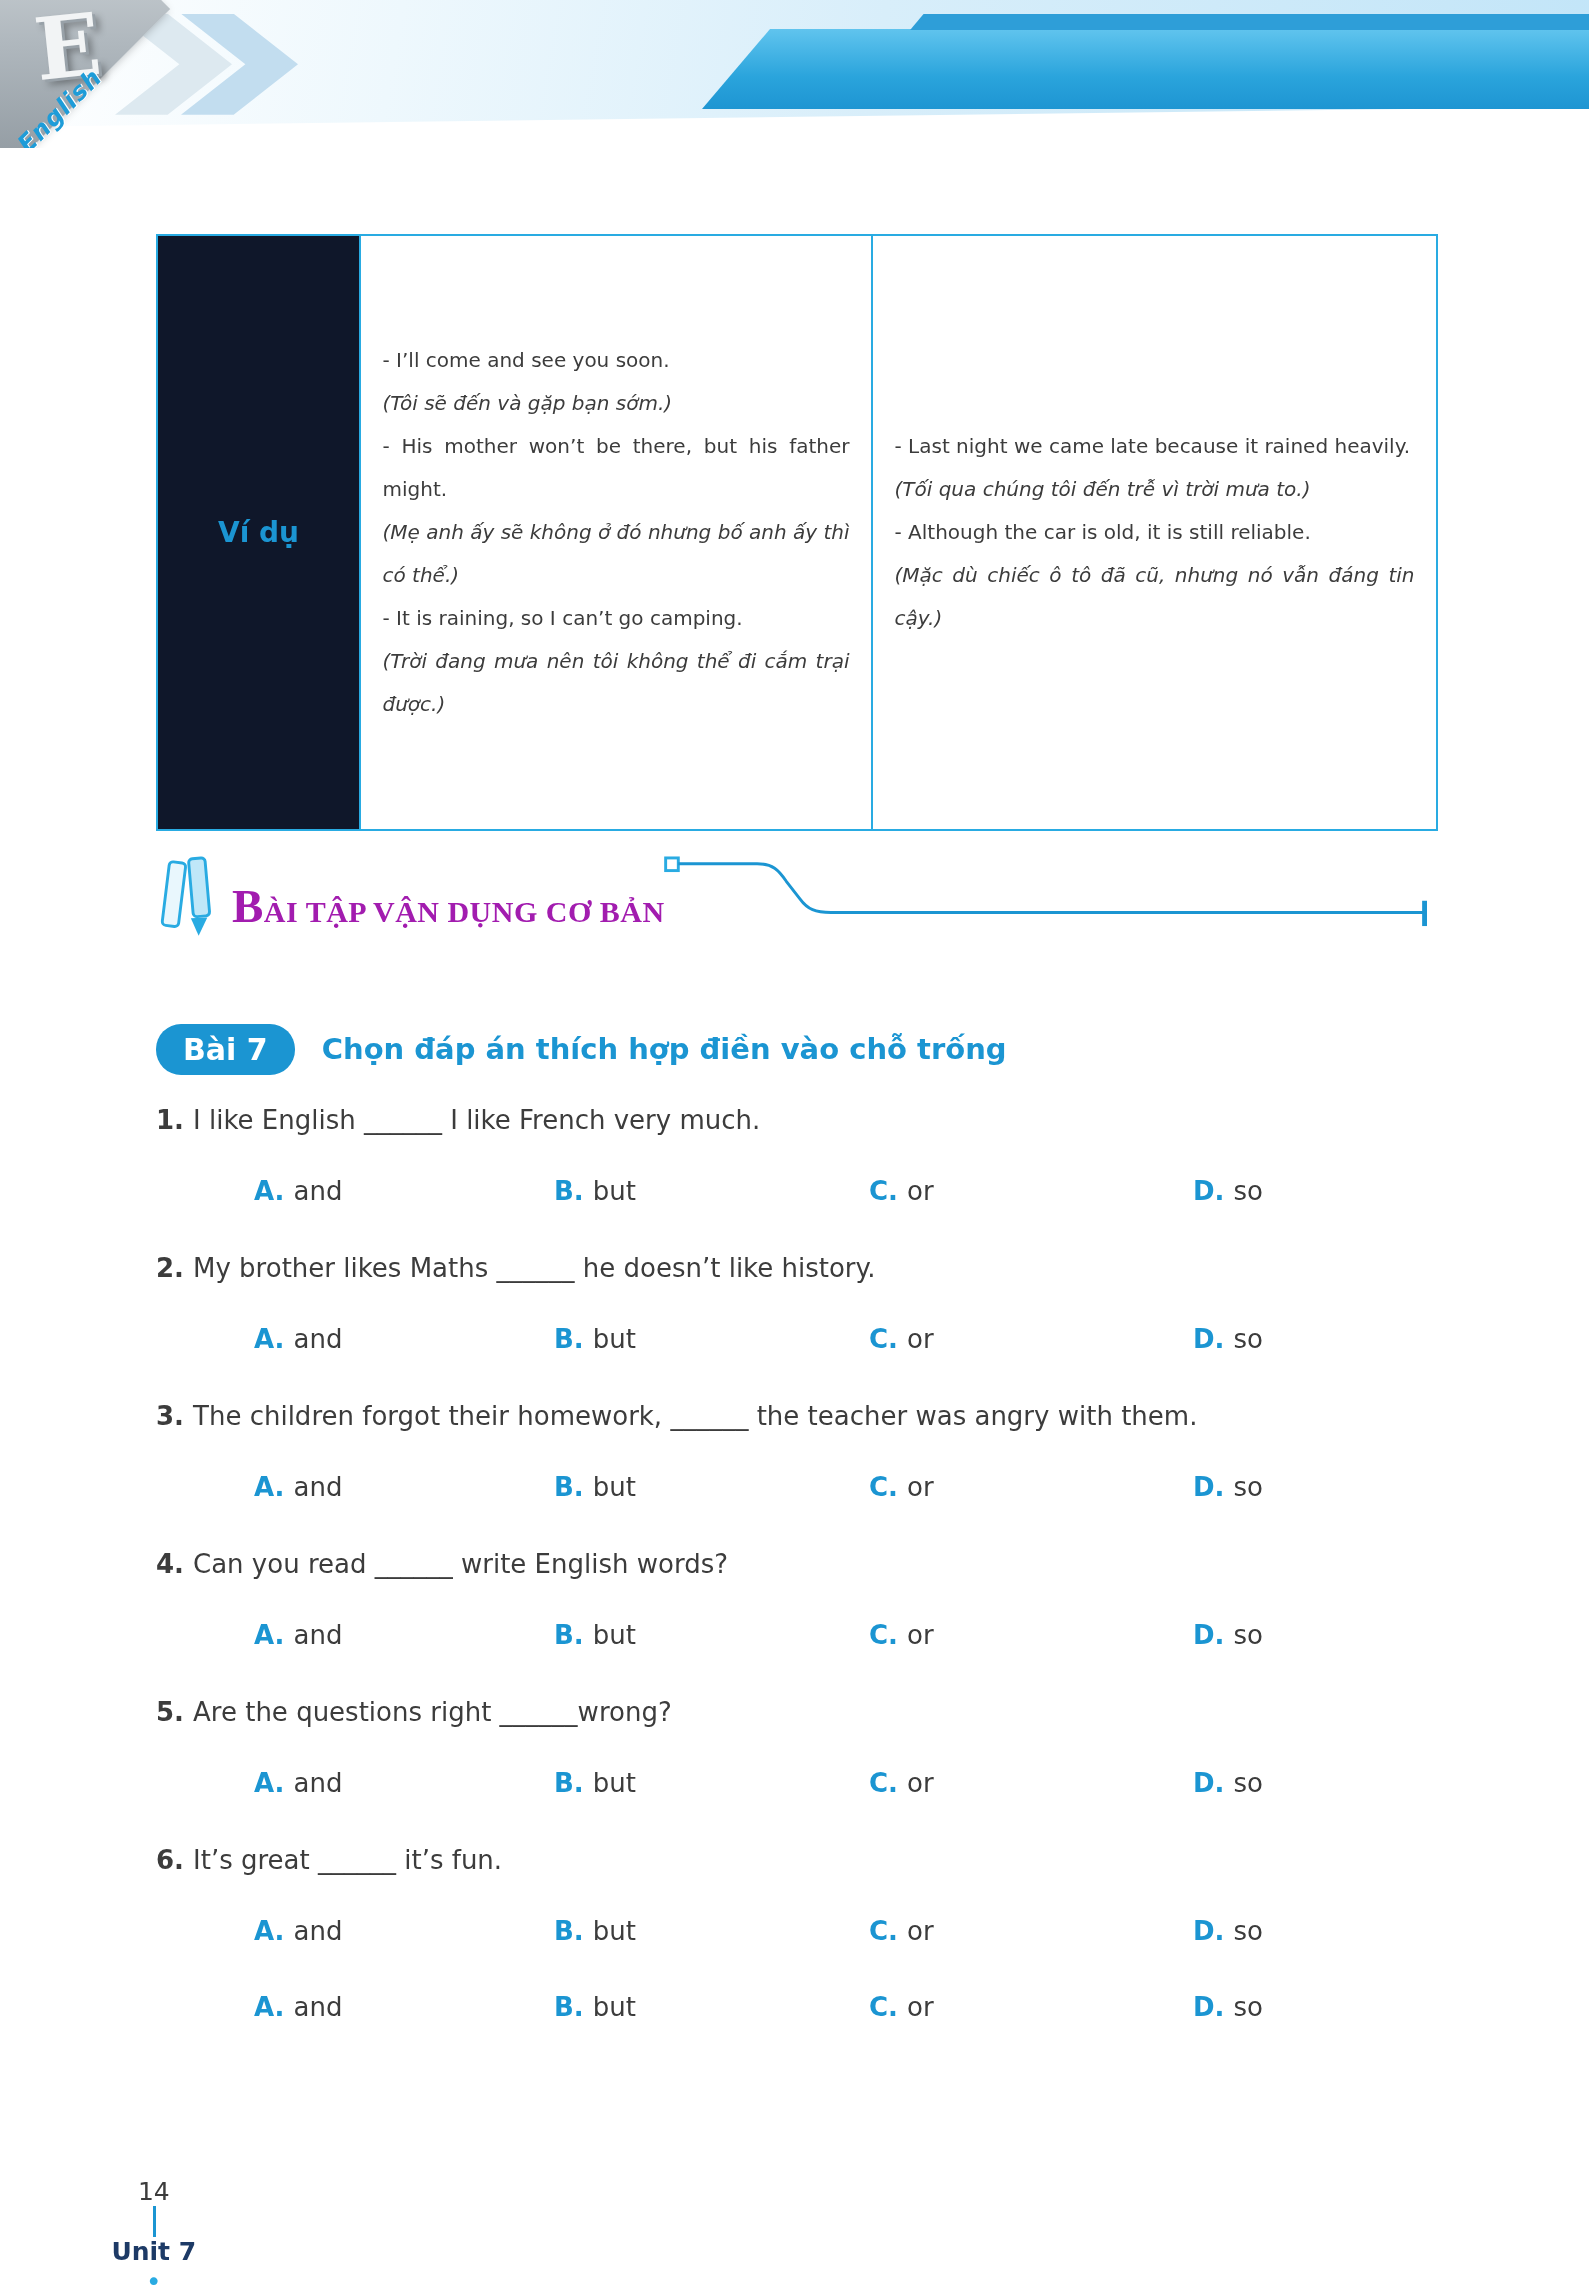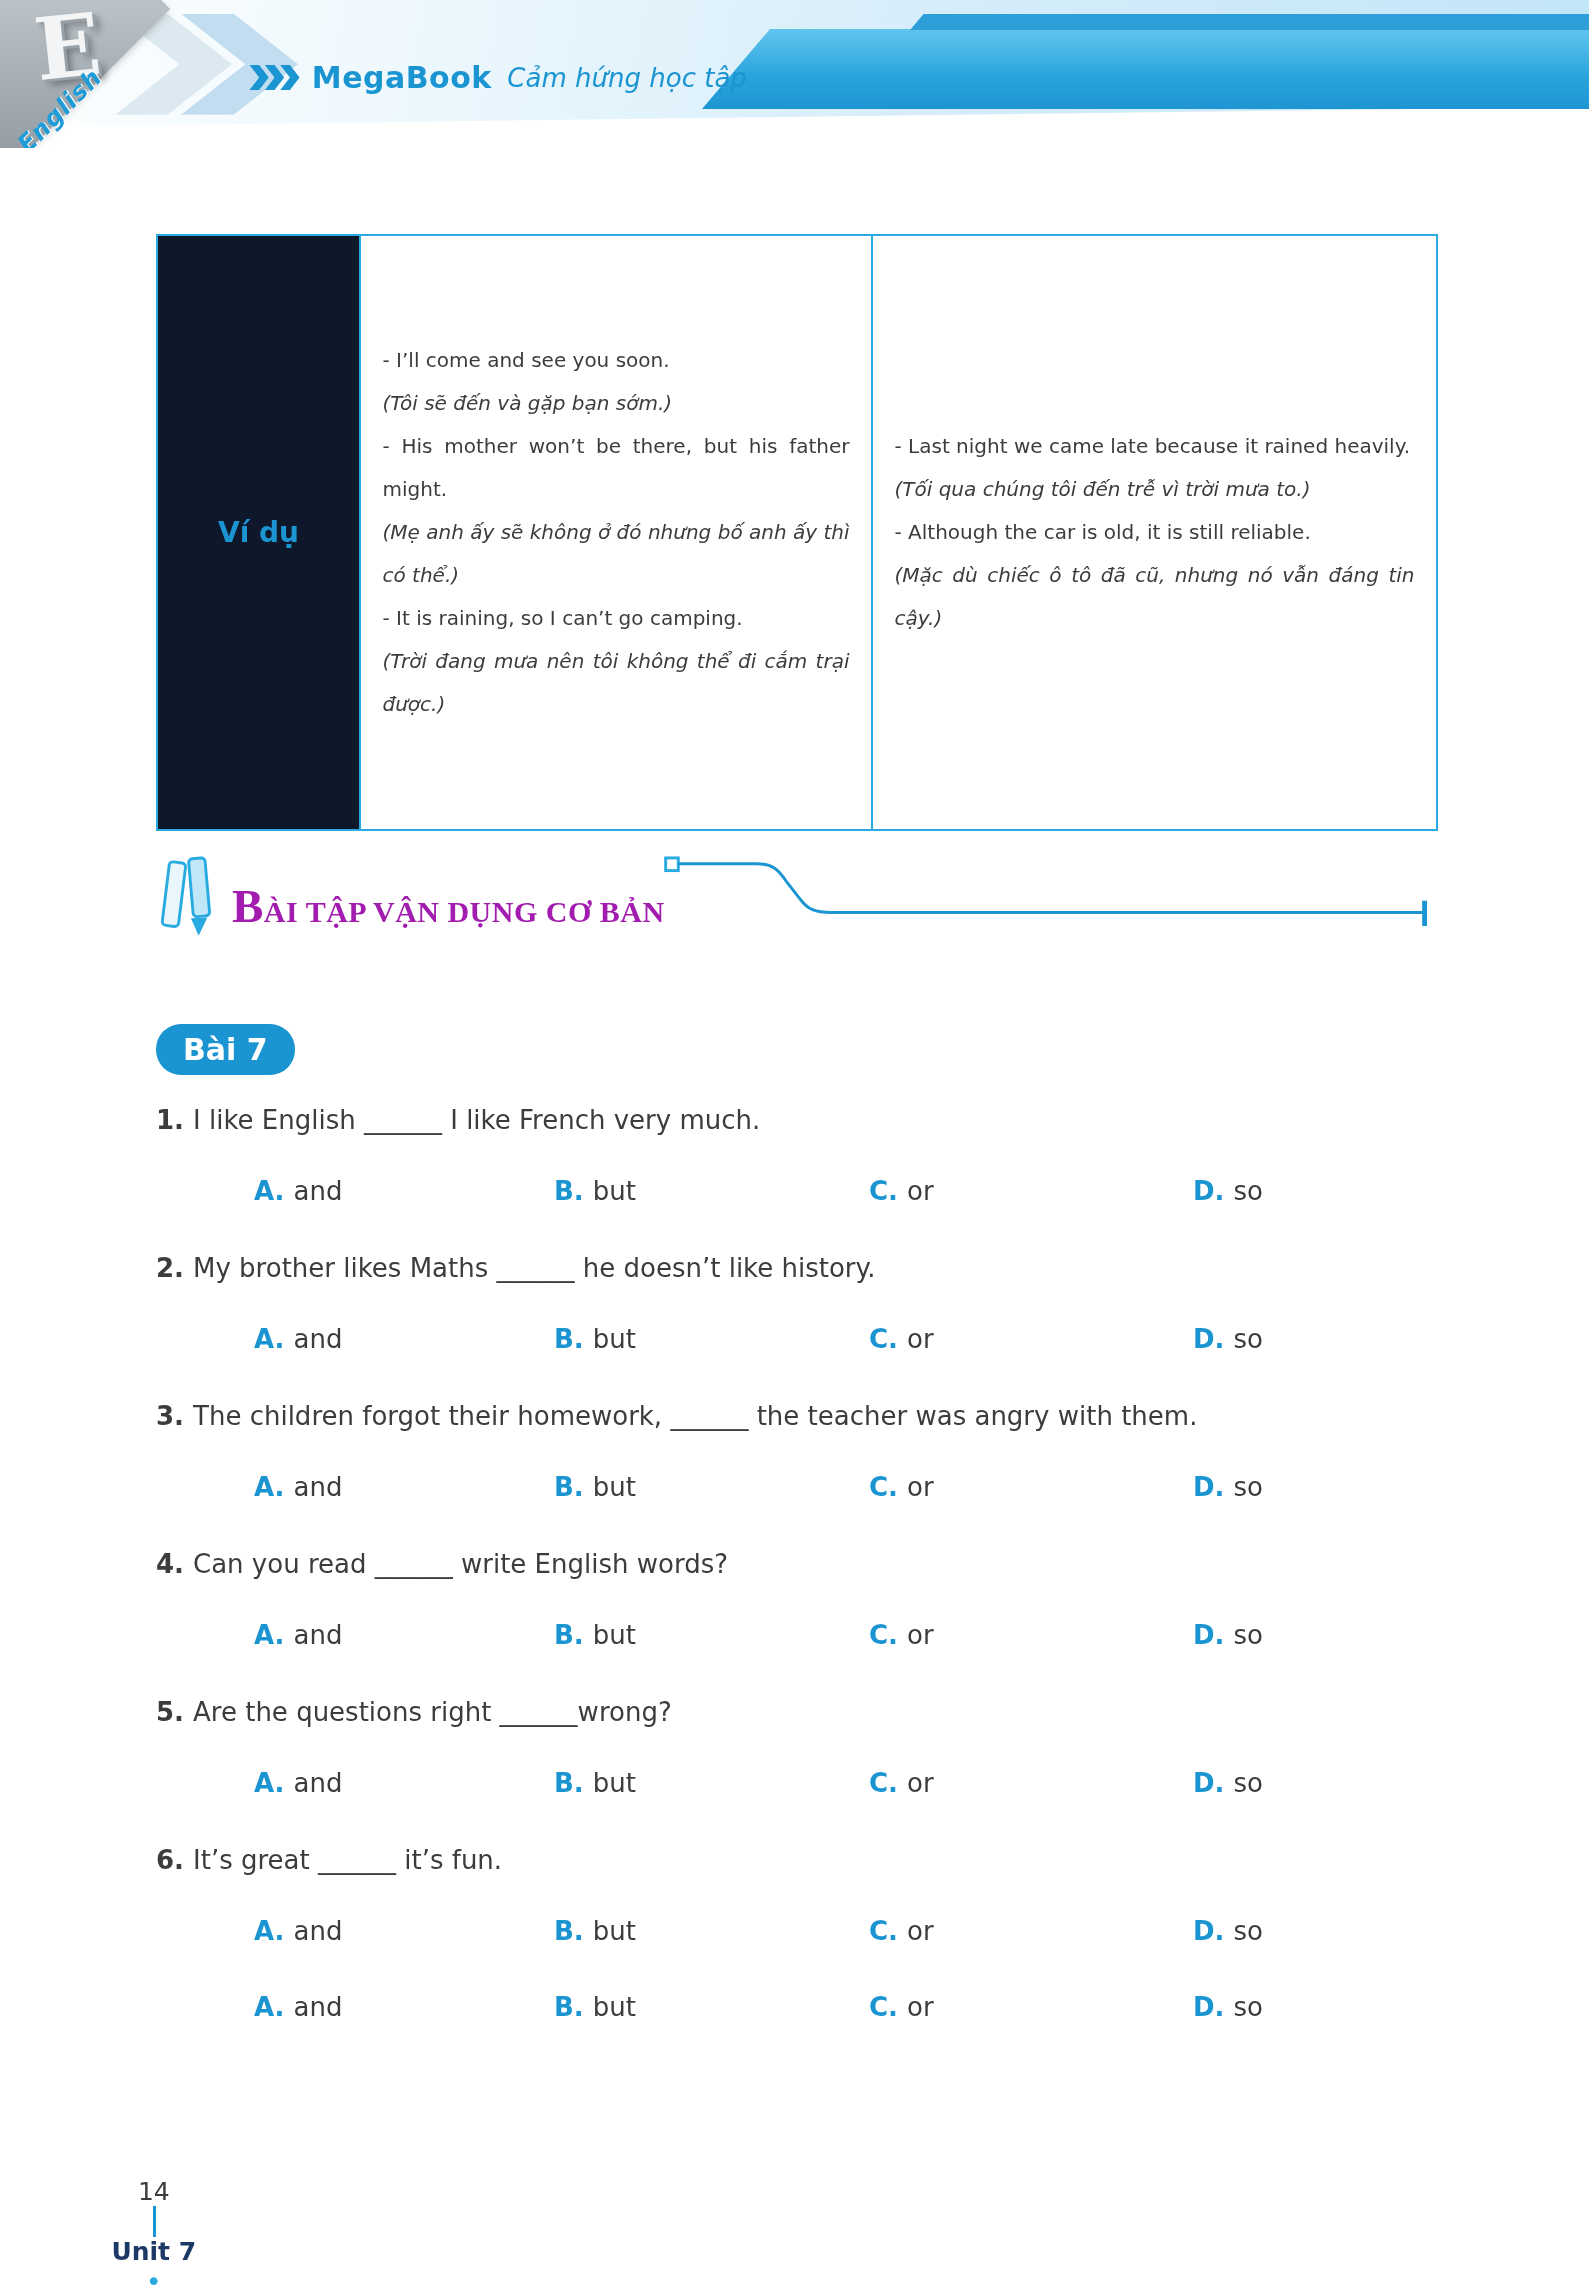--- a/index.html
+++ b/index.html
@@ -115,19 +115,6 @@
     <div class="big-e">E</div>
     <div class="corner-word">English</div>
 
-    <div class="brand">
-      <span class="brand-chevrons">
-        <svg width="53" height="25" viewBox="0 0 54 26" aria-hidden="true">
-          <g fill="#1b95d2">
-            <path d="M0 0 L10 0 L20 13 L10 26 L0 26 L10 13 Z"></path>
-            <path d="M16 0 L26 0 L36 13 L26 26 L16 26 L26 13 Z"></path>
-            <path d="M32 0 L42 0 L52 13 L42 26 L32 26 L42 13 Z"></path>
-          </g>
-        </svg>
-      </span>
-      <span class="brand-name">MegaBook</span>
-      <span class="brand-tagline">Cảm hứng học tập</span>
-    </div>
   </header>
 
   <table class="example-table">

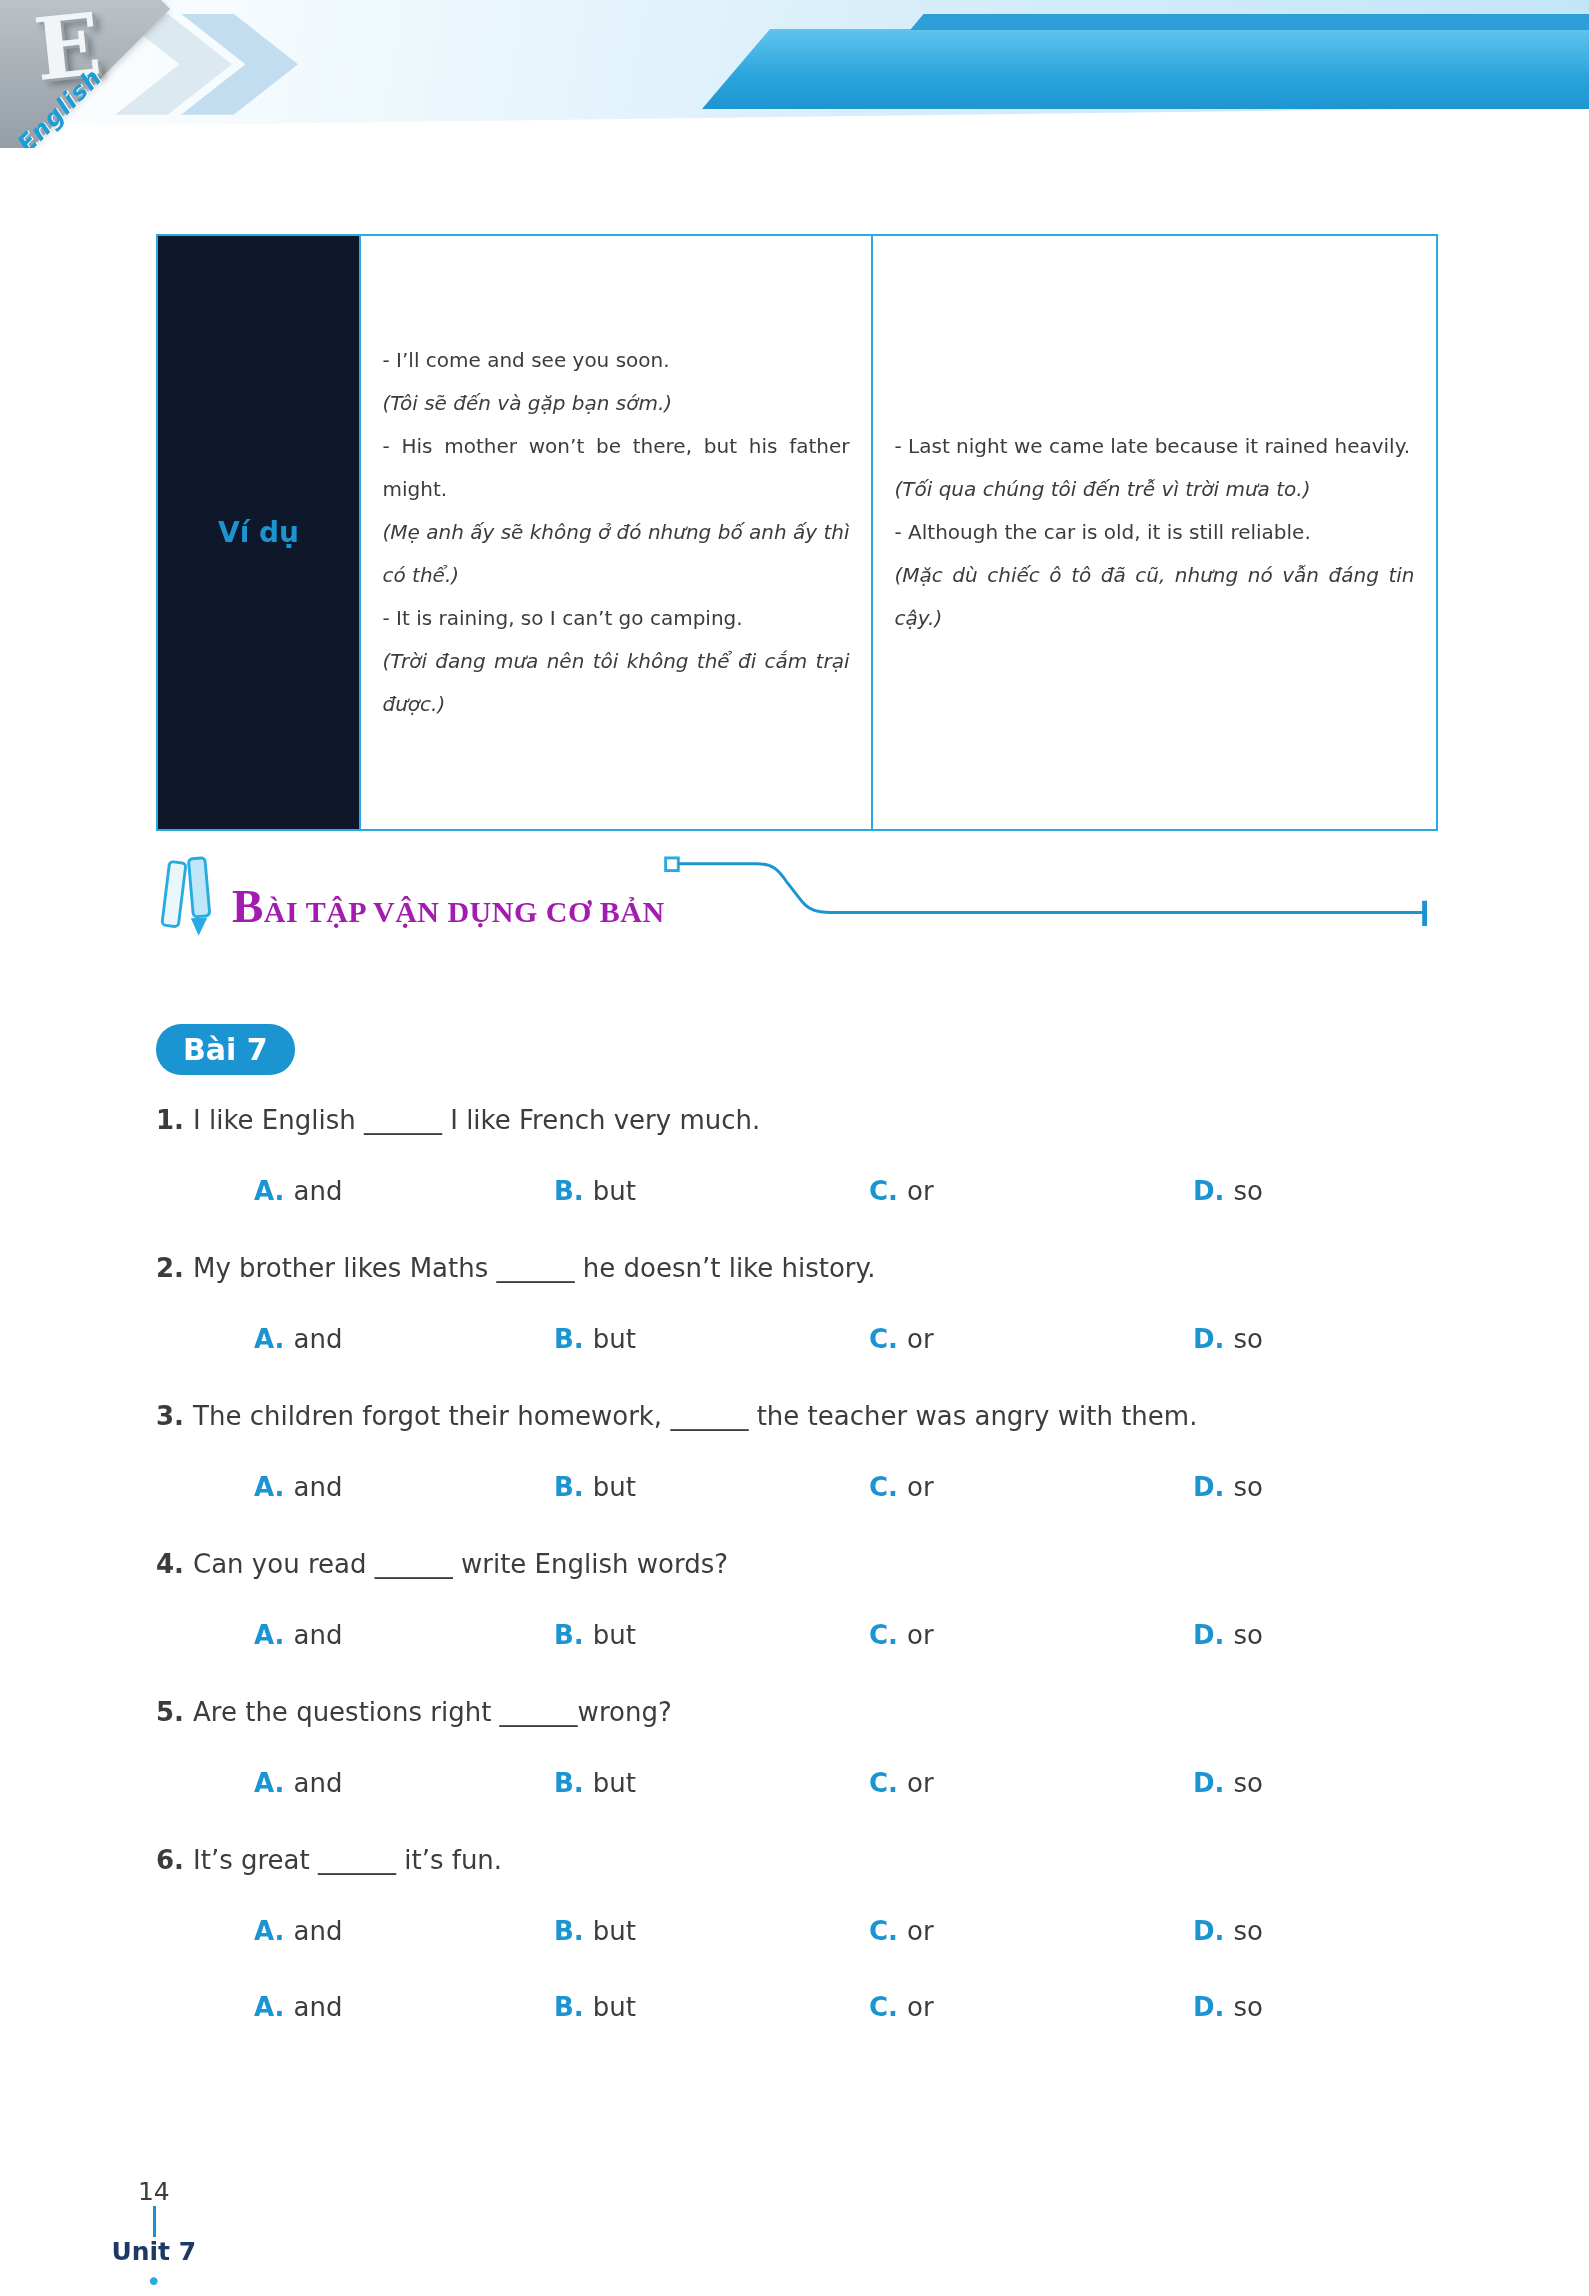--- a/index.html
+++ b/index.html
@@ -166,6 +166,7 @@
 
   <div class="exercise-header">
     <span class="badge">Bài 7</span>
+    <span class="exercise-title">Chọn đáp án thích hợp điền vào chỗ trống</span>
   </div>
 
   <div class="questions" id="questions">

